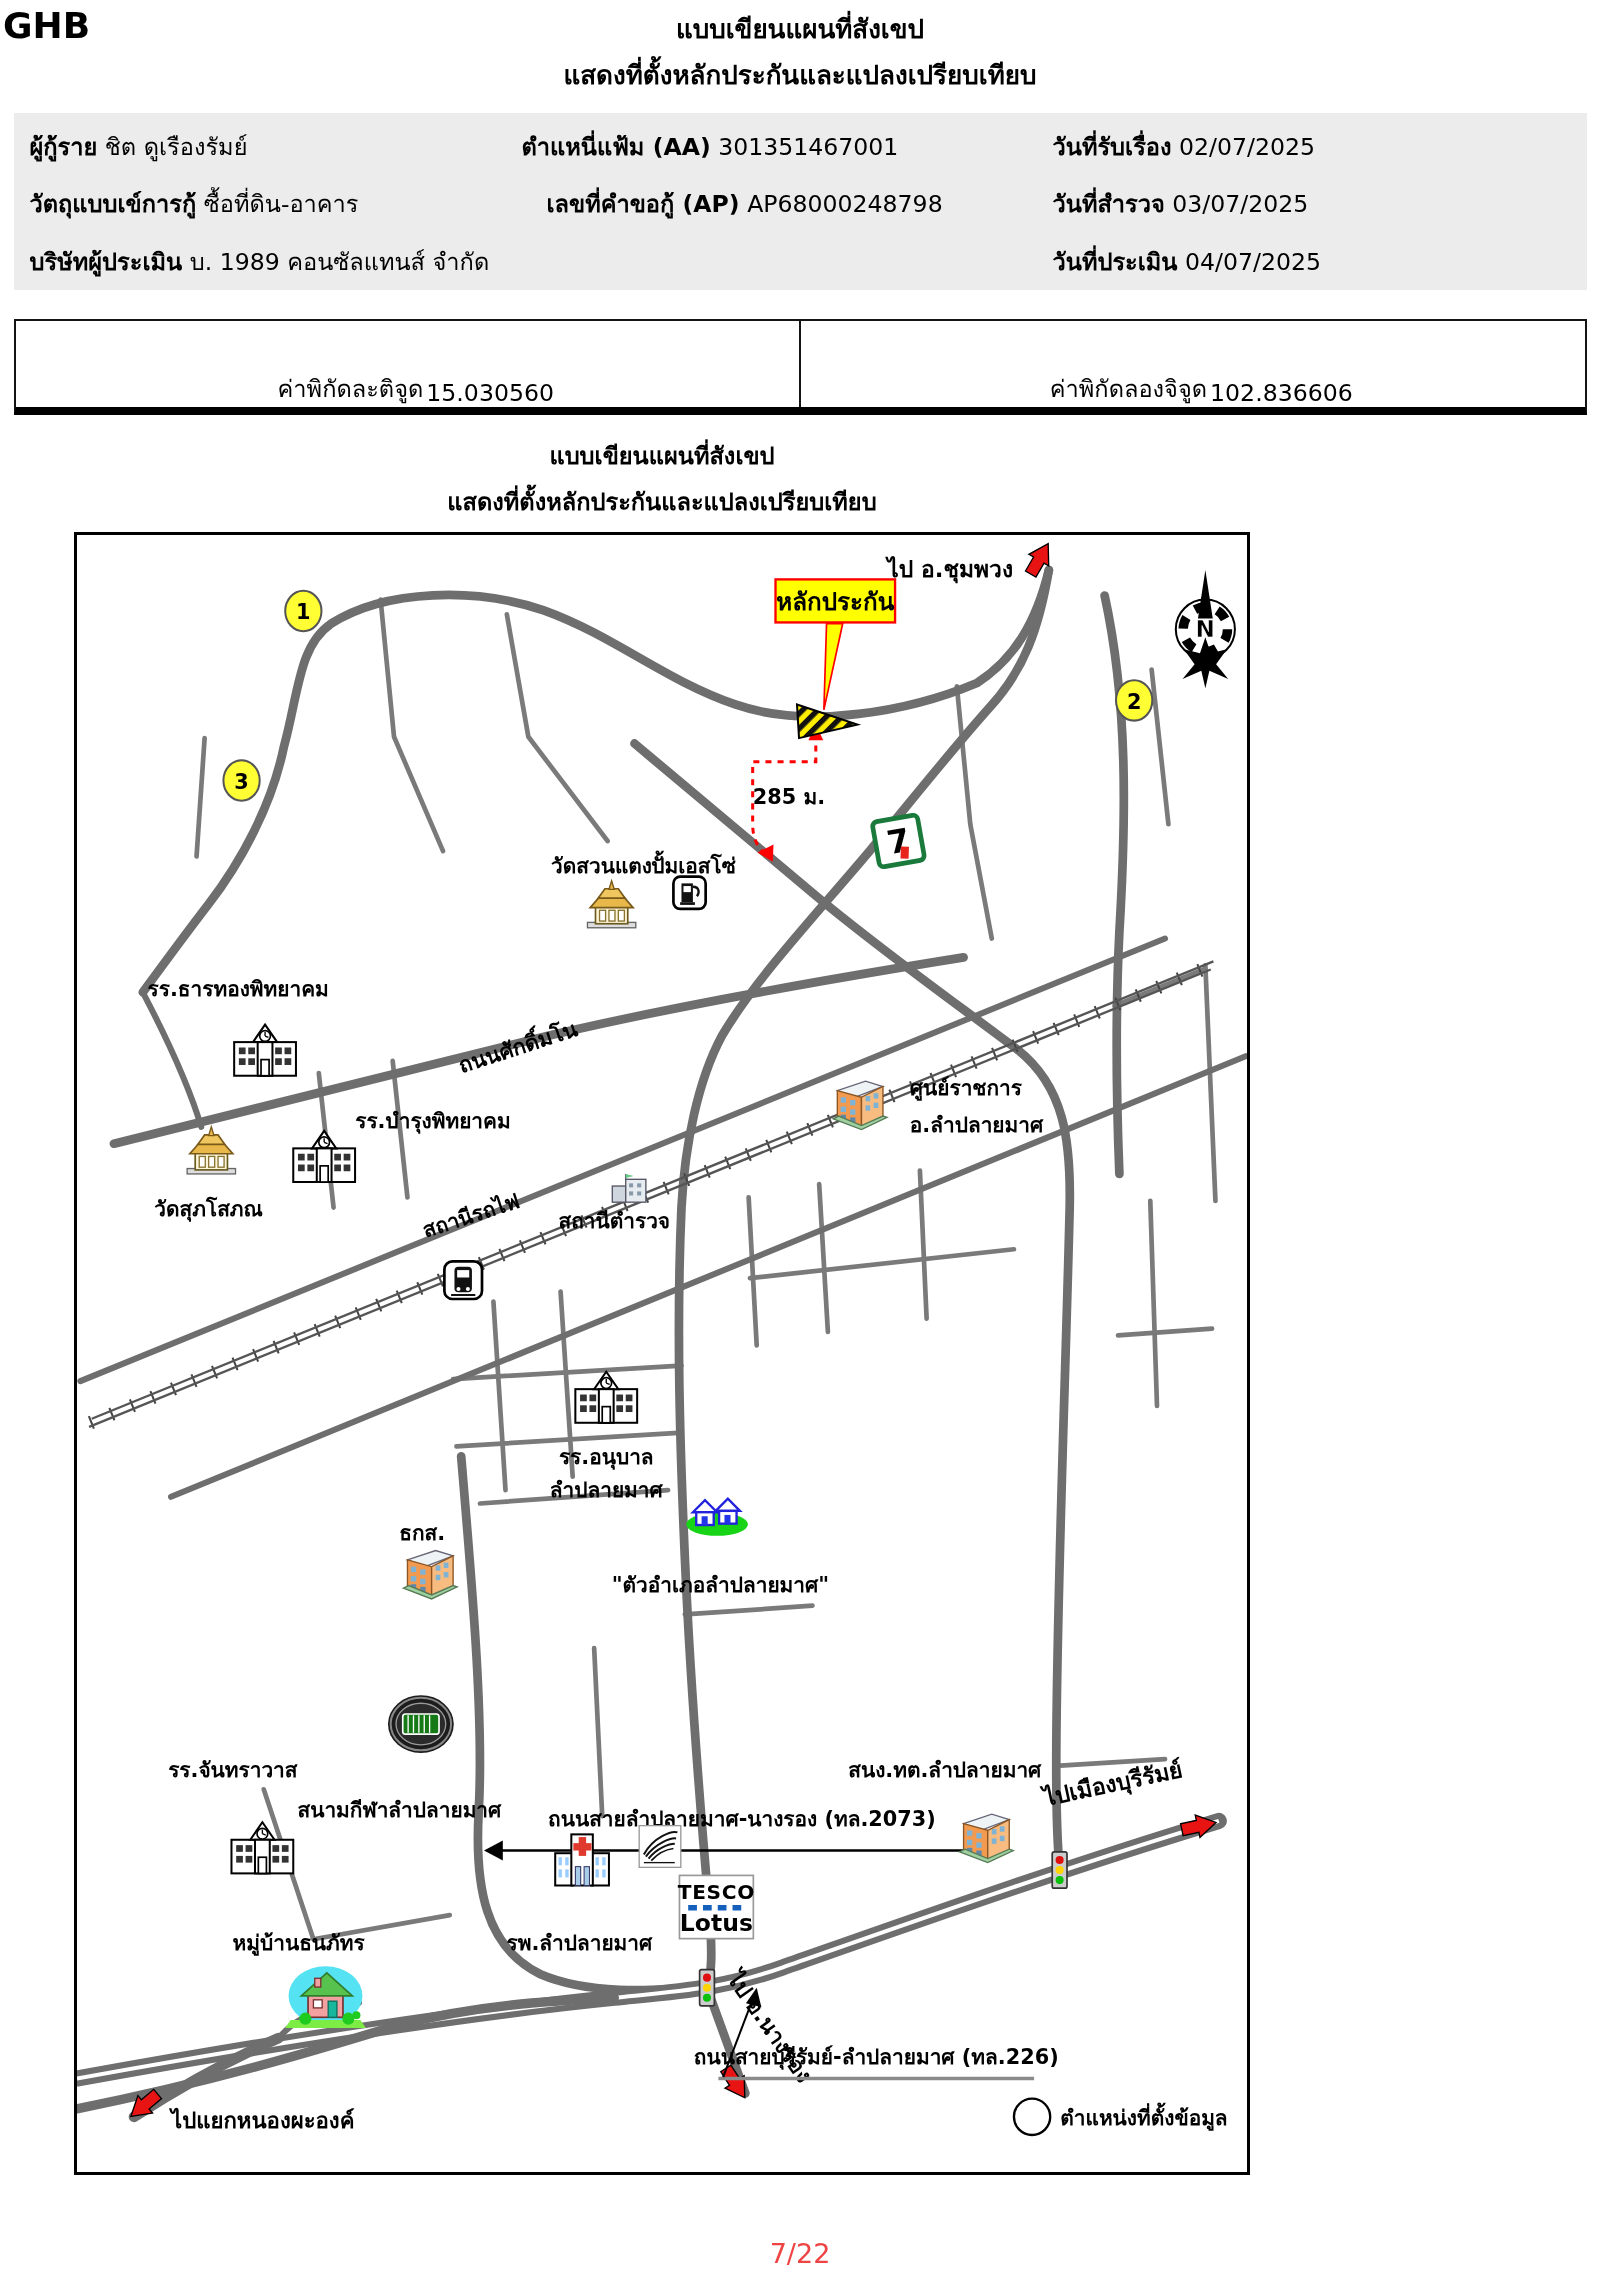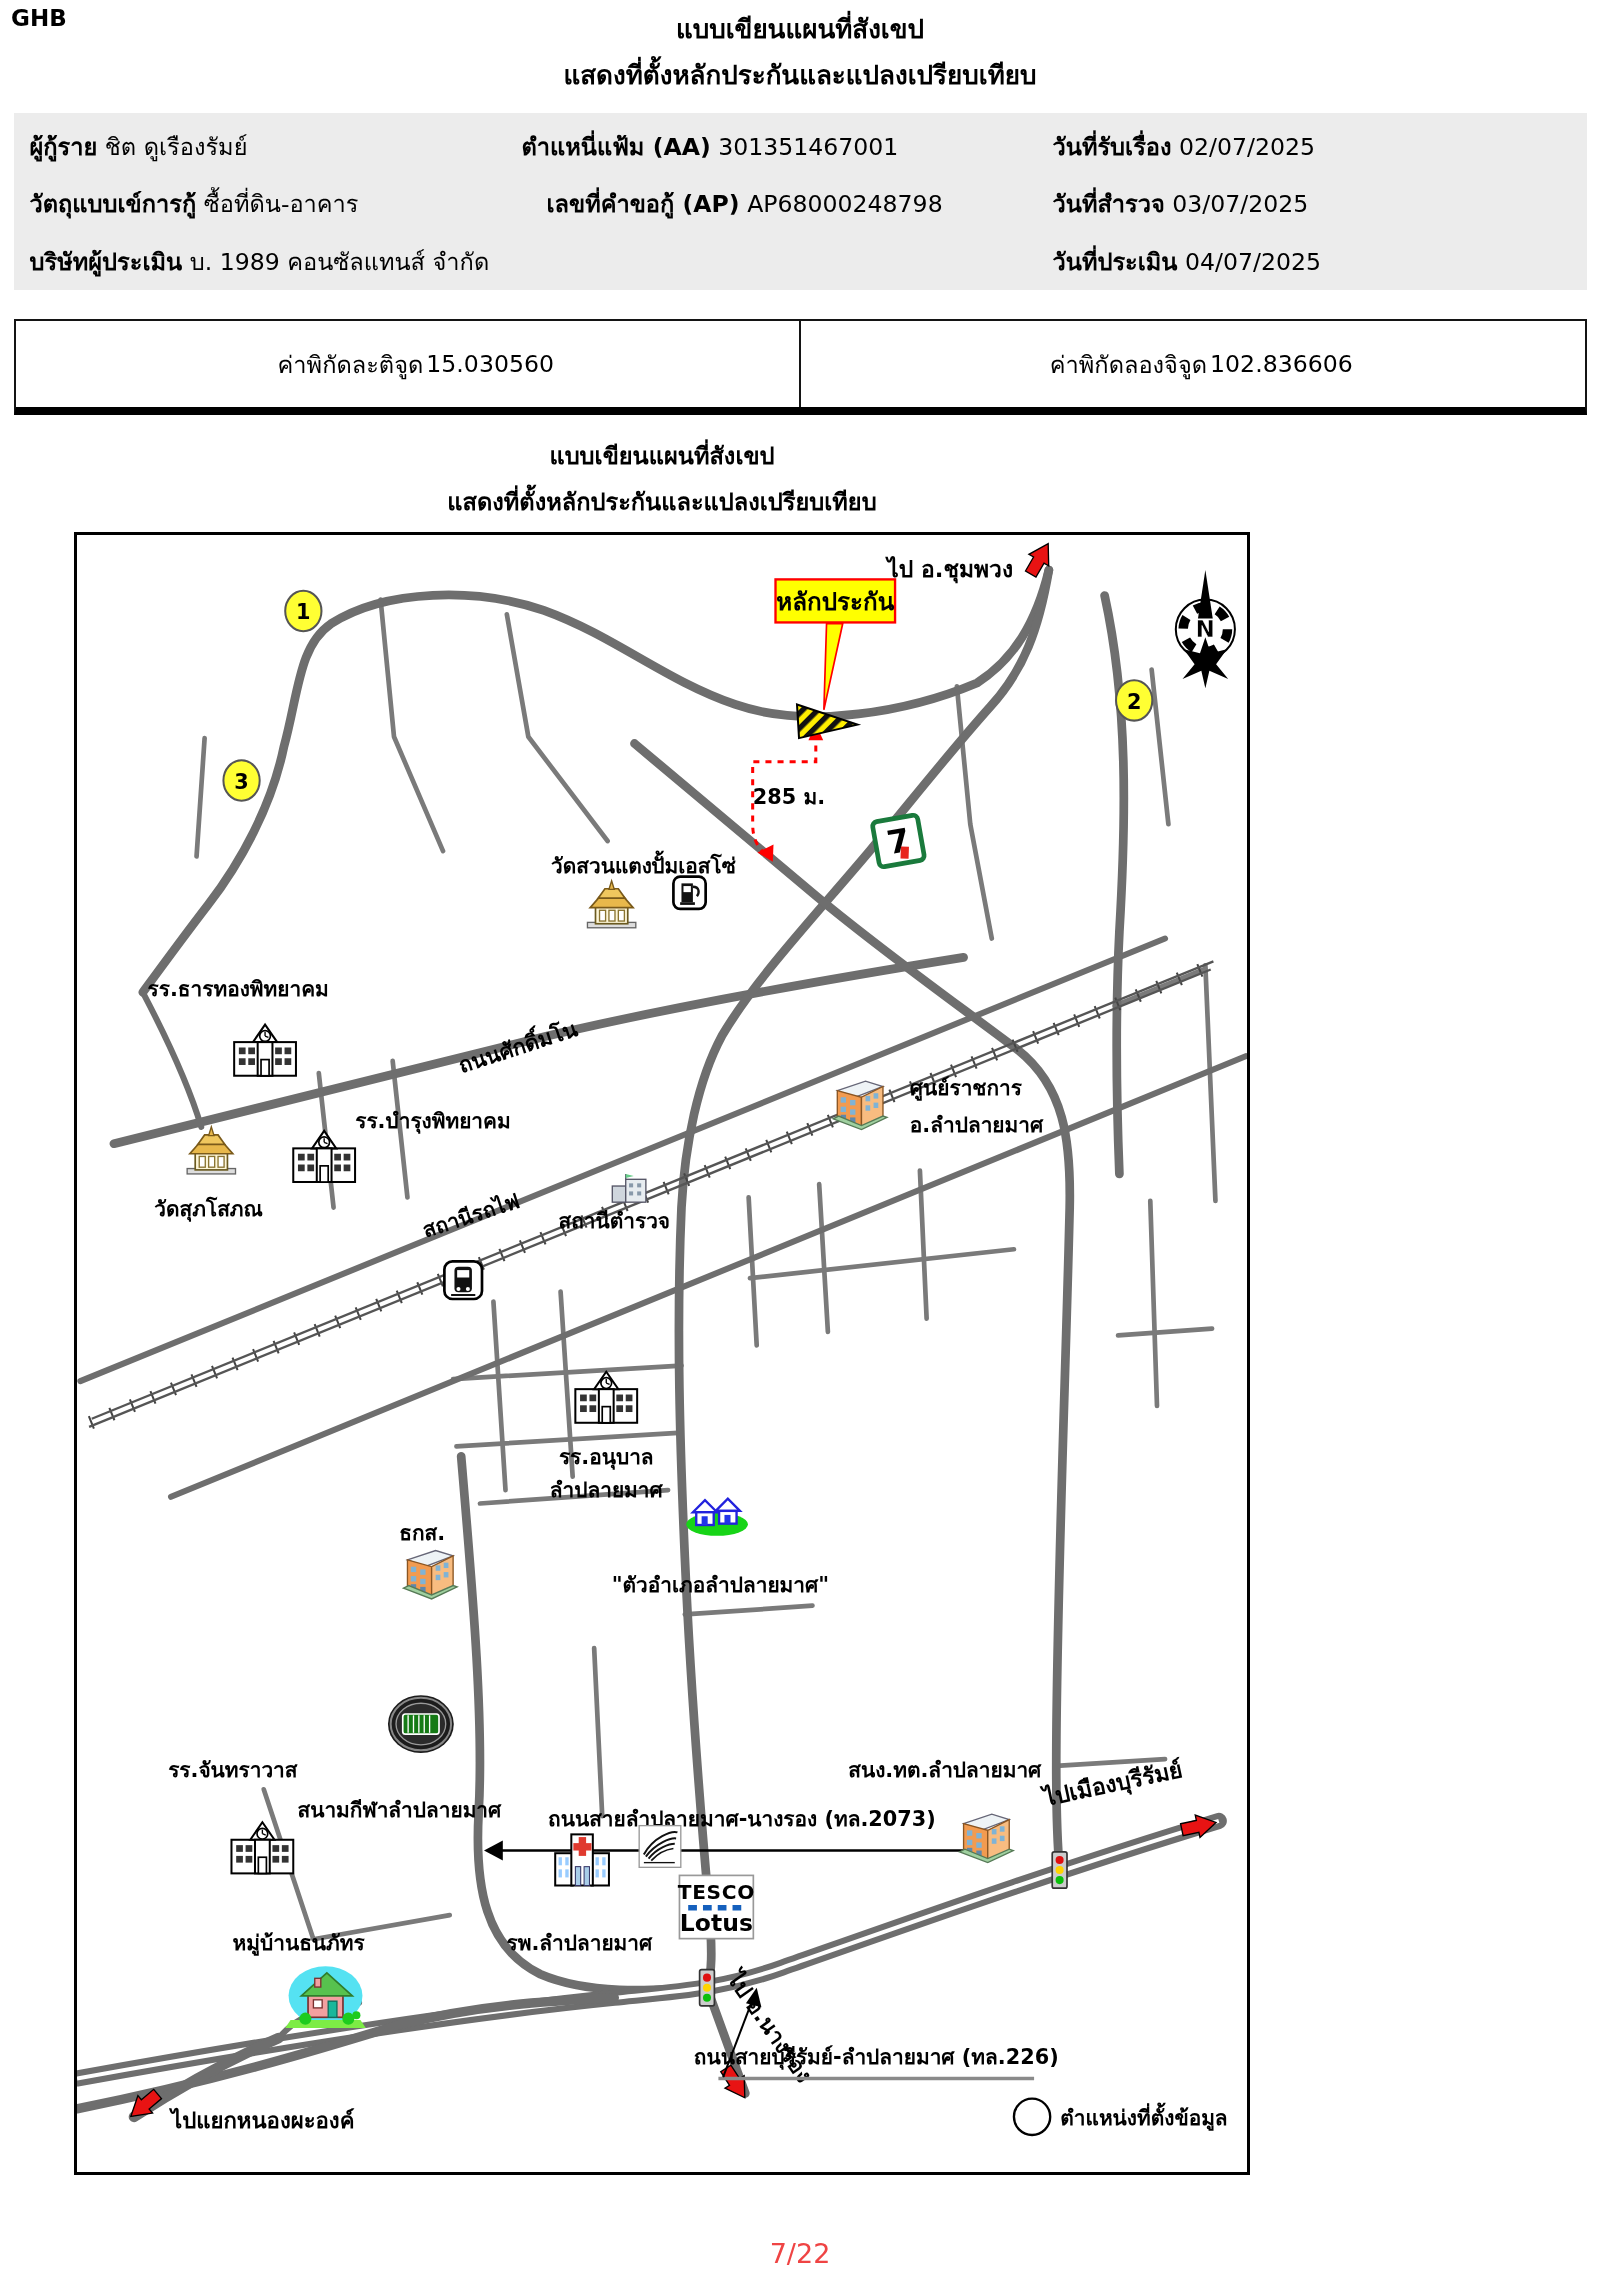--- a/index.html
+++ b/index.html
@@ -5,7 +5,7 @@
   html,body{margin:0;padding:0;background:#fff;}
   .page{position:relative;width:1600px;height:2295px;background:#fff;
         font-family:"DejaVu Sans","Liberation Sans",sans-serif;color:#000;overflow:hidden;}
-  .logo{position:absolute;left:11px;top:5.4px;font-size:23px;font-weight:700;}
+  .logo{position:absolute;left:3px;top:5.4px;font-size:36px;font-weight:700;}
   .title1{position:absolute;left:0;top:8px;width:100%;text-align:center;font-size:26px;font-weight:700;}
   .title2{position:absolute;left:0;top:54px;width:100%;text-align:center;font-size:26px;font-weight:700;}
   .info-box{position:absolute;left:13.5px;top:113px;width:1573px;height:177px;background:#ececec;}

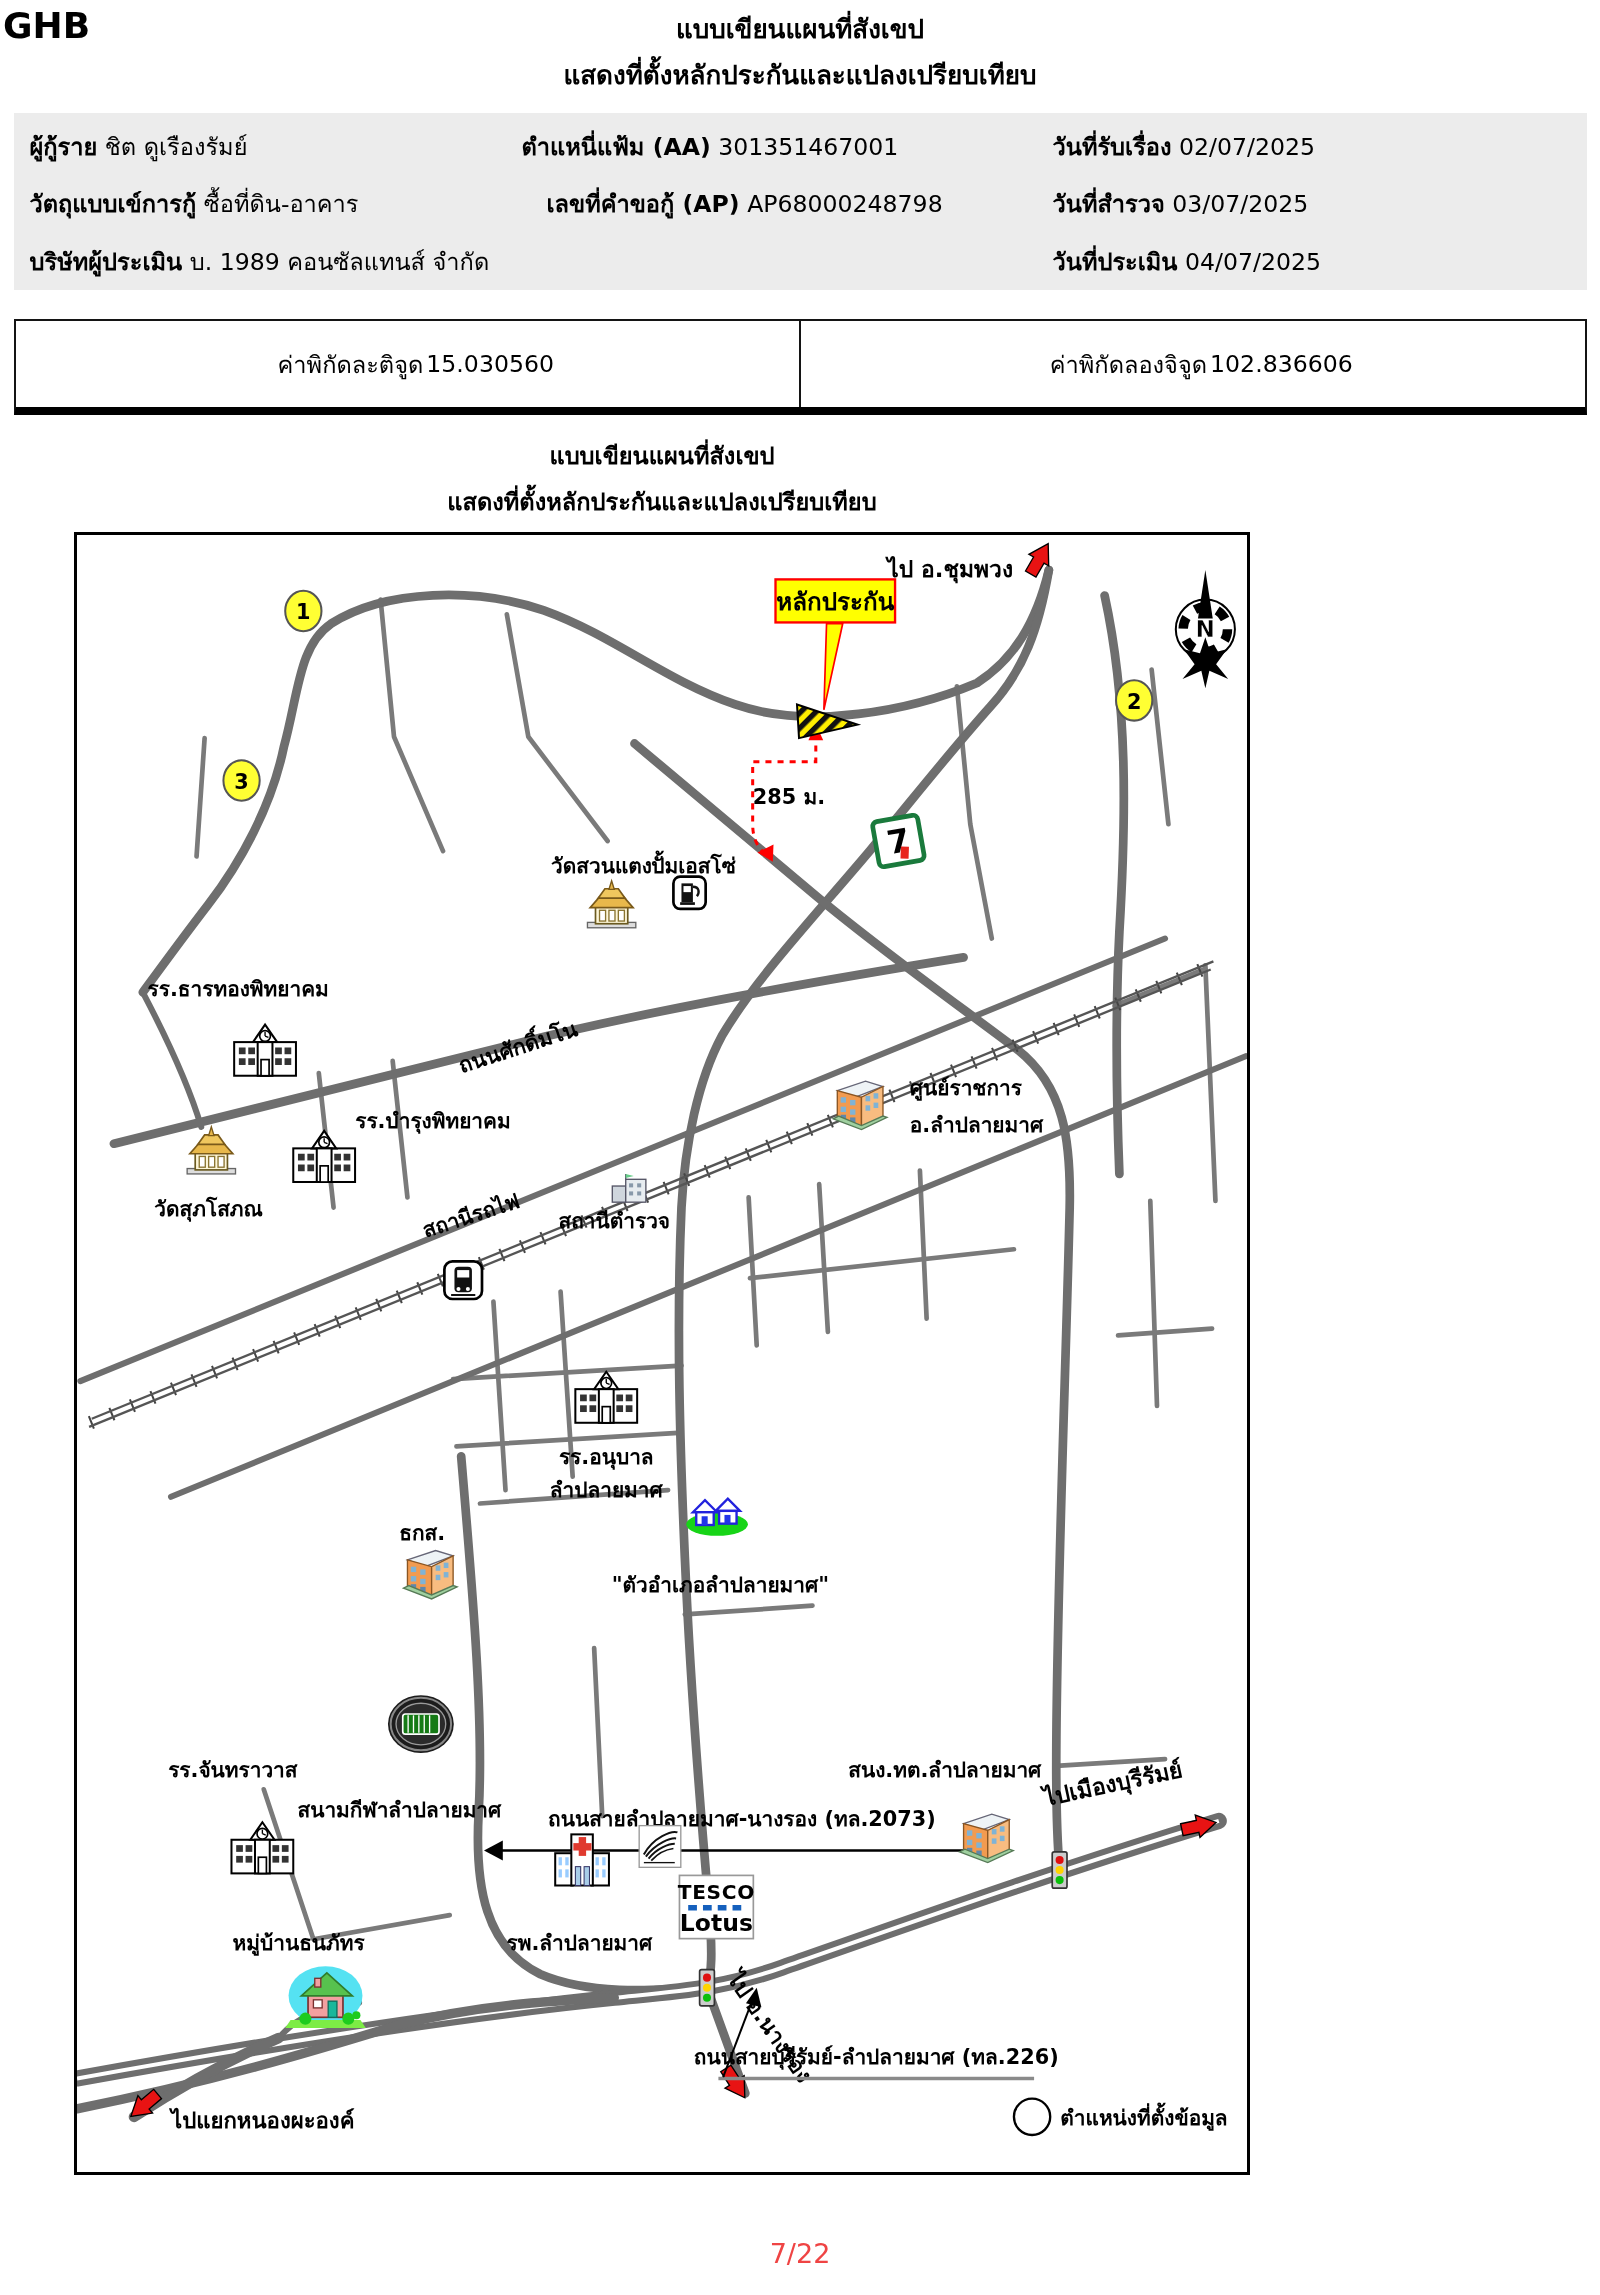--- a/index.html
+++ b/index.html
@@ -14,7 +14,7 @@
   .val{font-weight:400;}
   .coord-box{position:absolute;left:13.5px;top:319px;width:1573px;height:96px;box-sizing:border-box;
              border:2.7px solid #141414;border-bottom:8px solid #000;display:flex;}
-  .coord-cell{flex:1;display:flex;align-items:center;justify-content:center;font-size:23.6px;gap:3px;padding-left:17px;}
+  .coord-cell{flex:1;display:flex;align-items:flex-end;justify-content:center;font-size:23.6px;gap:3px;padding-left:17px;}
   .coord-cell.first{border-right:2.7px solid #141414;}
   .map-title1{position:absolute;left:74px;top:437px;width:1176px;text-align:center;font-size:23.6px;font-weight:700;}
   .map-title2{position:absolute;left:74px;top:483px;width:1176px;text-align:center;font-size:23.6px;font-weight:700;}

